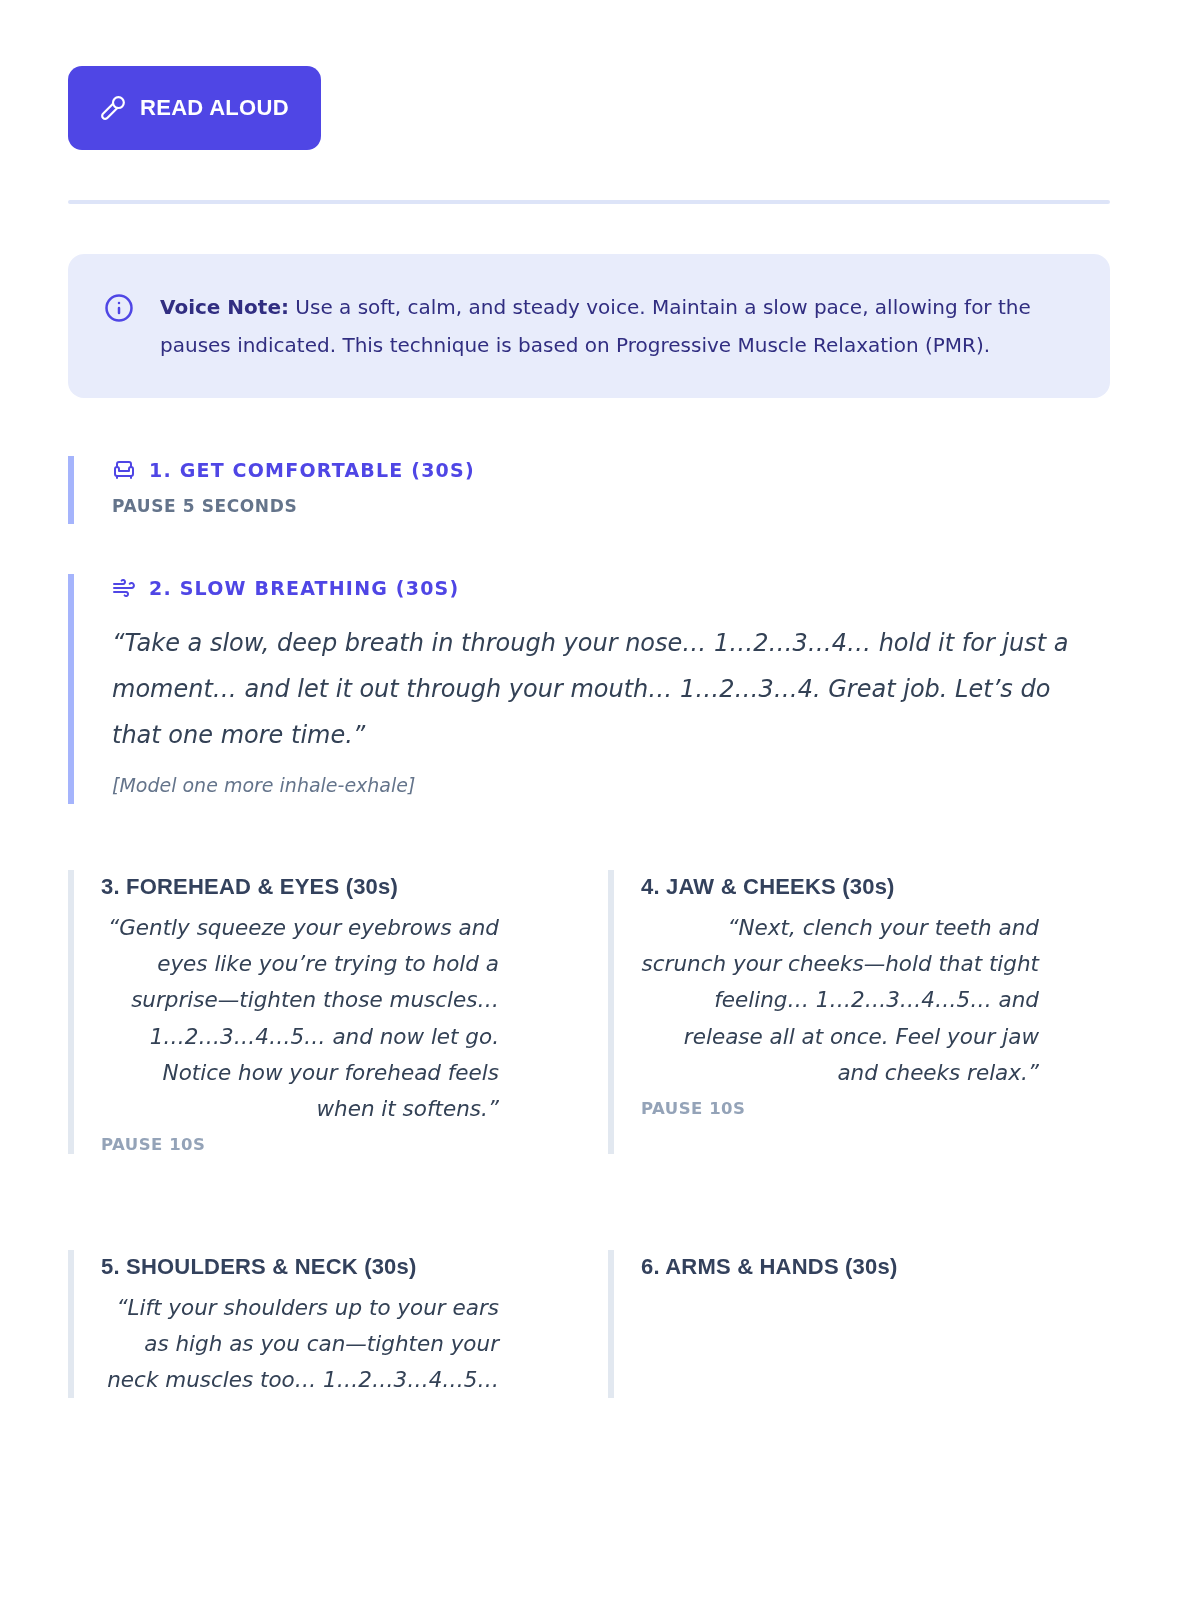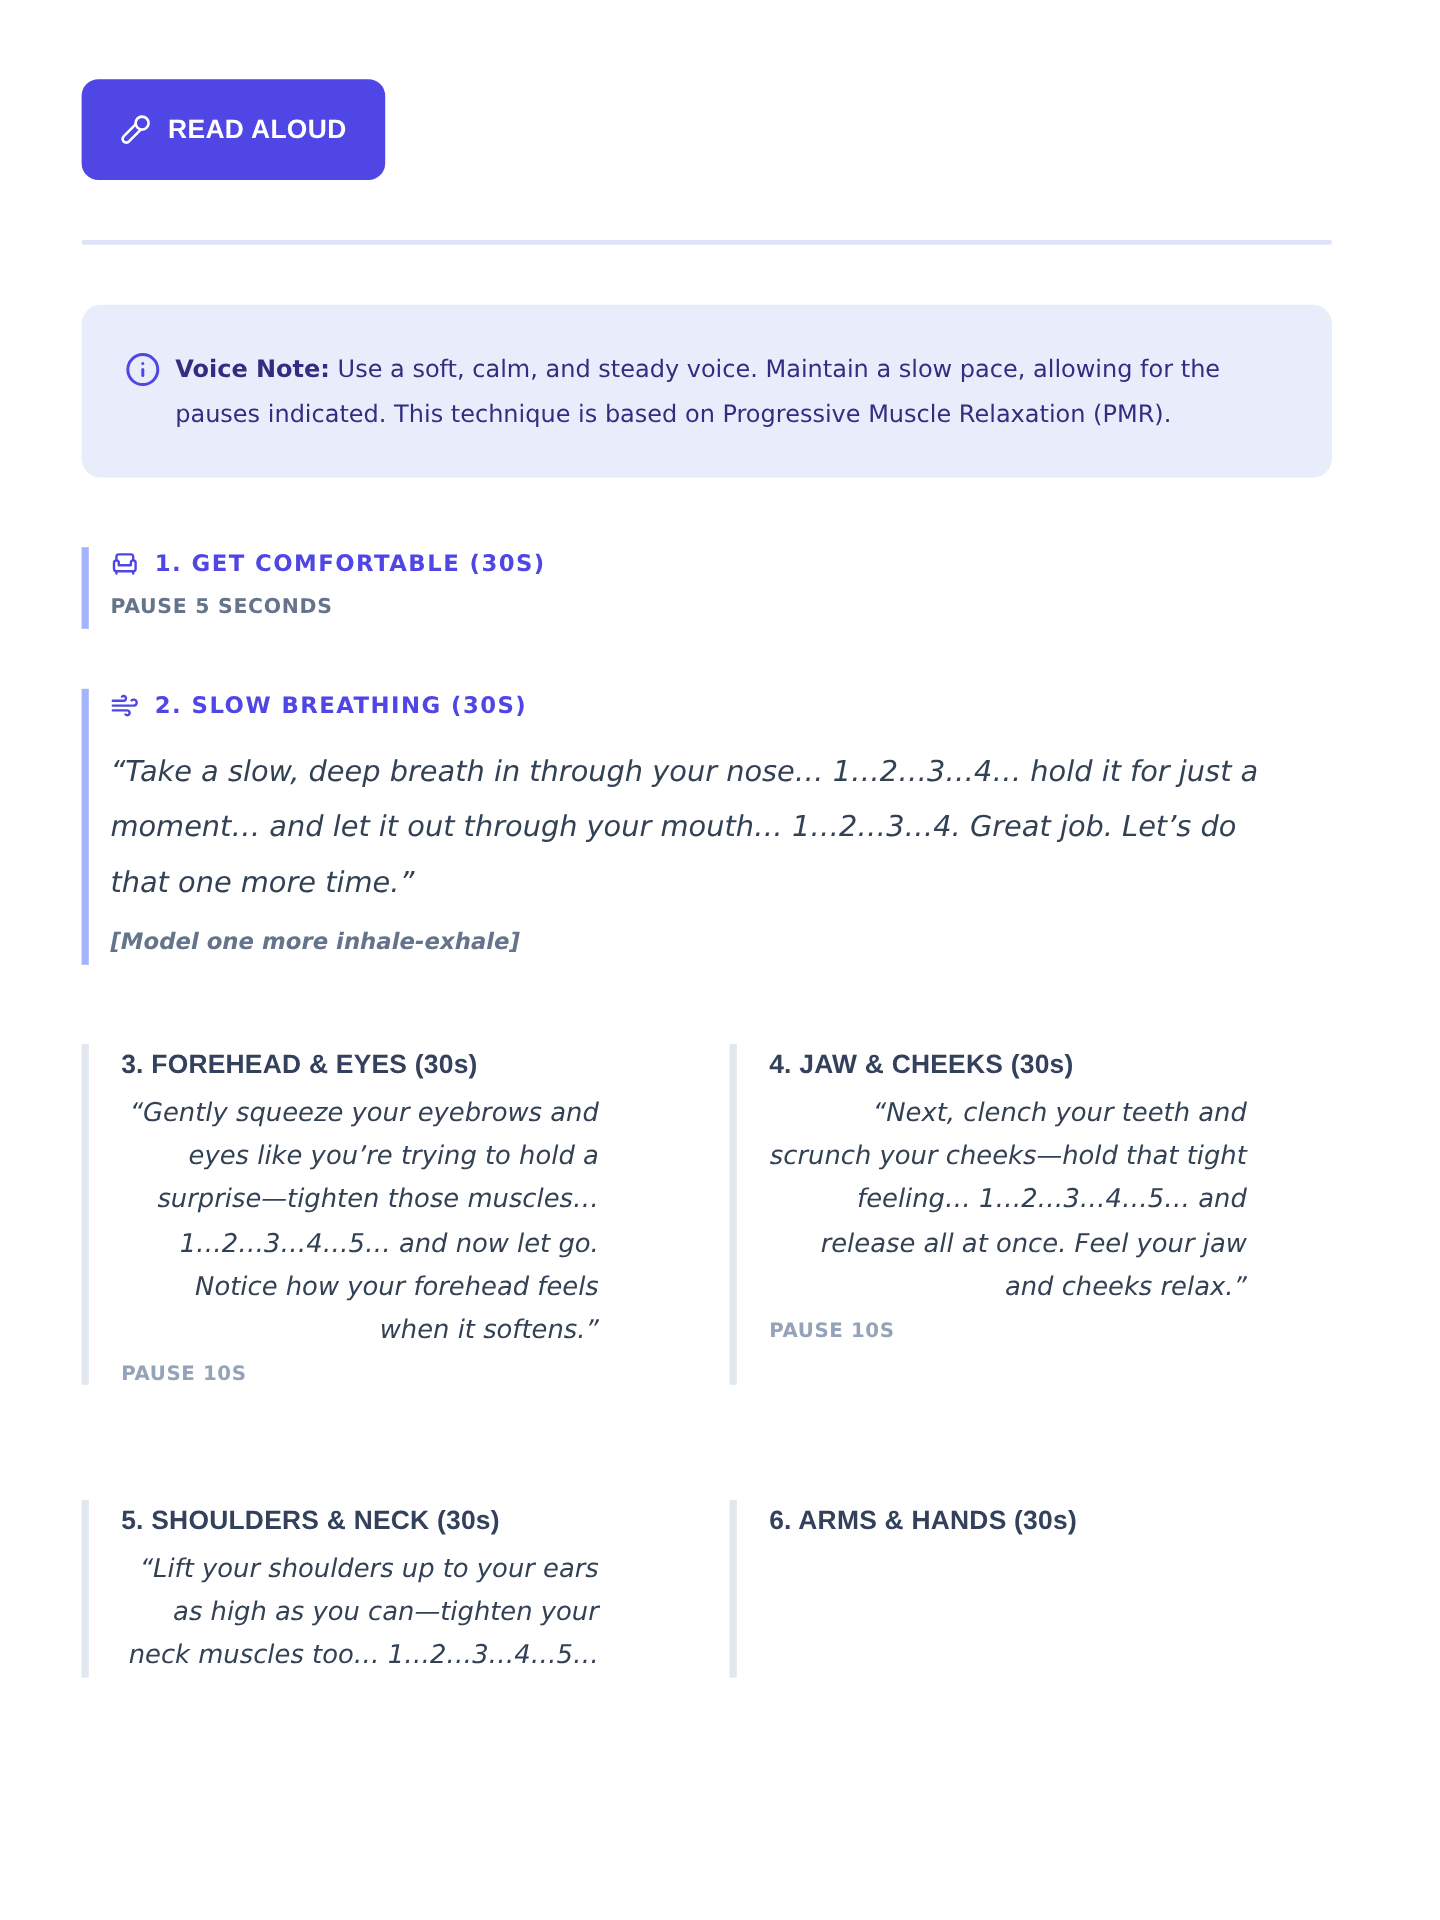--- a/index.html
+++ b/index.html
@@ -40,7 +40,7 @@
   .note {
     margin-top: 50px; background: var(--note-bg, #e8ecfb);
     border-radius: 16px; padding: 34px 56px 34px 36px;
-    display: flex; gap: 12px; align-items: flex-start;
+    display: flex; gap: 26px; align-items: flex-start;
   }
   .note-icon { color: var(--accent, #4f46e5); margin-top: 5px; flex-shrink: 0; }
   .note-icon svg { display: block; }

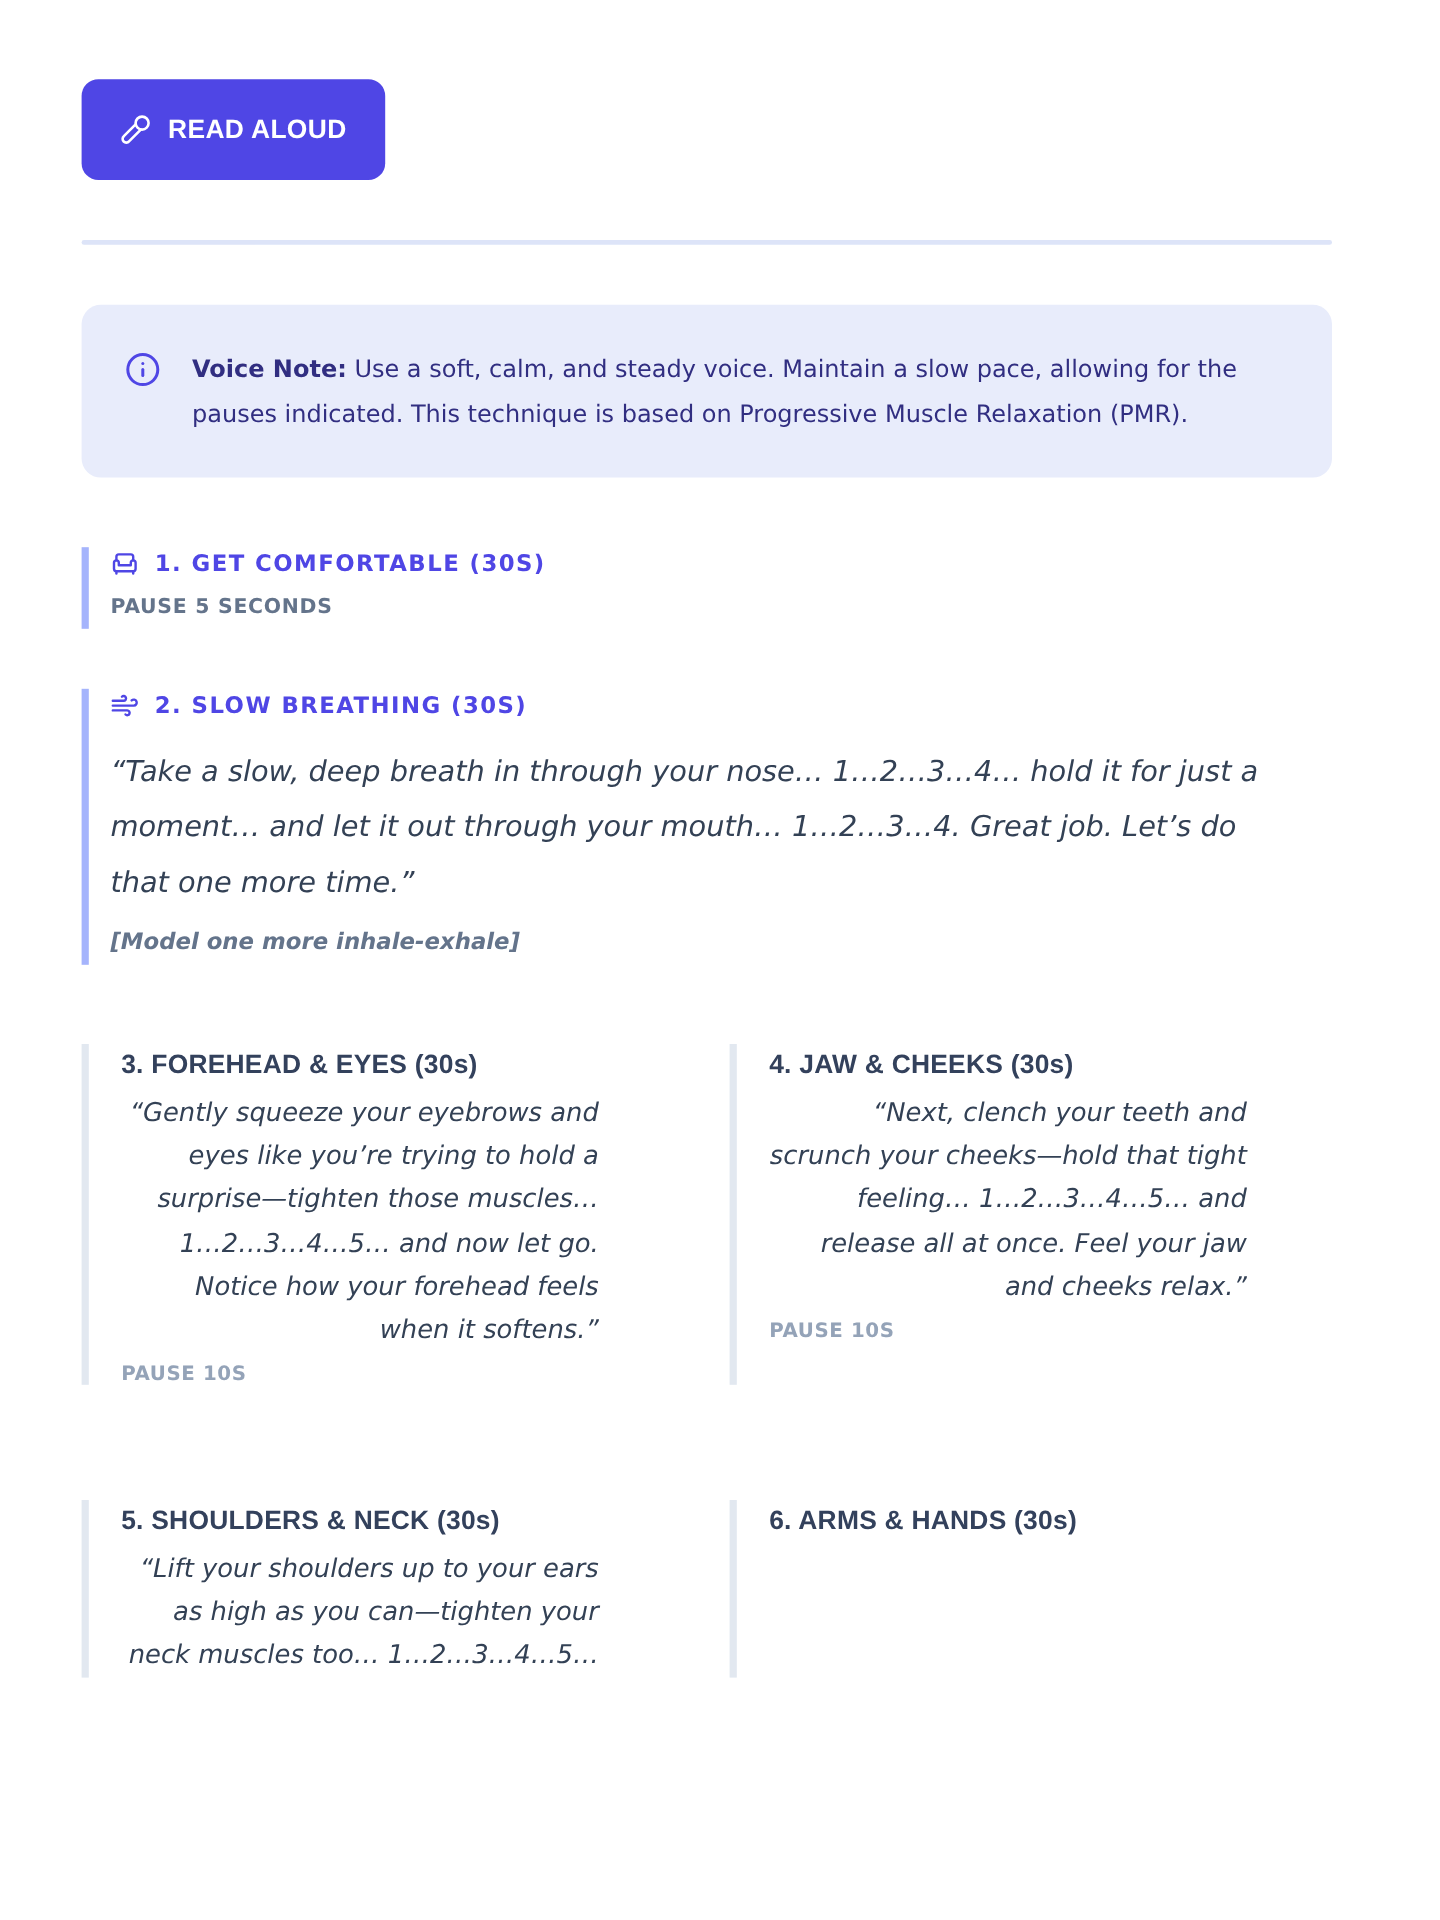--- a/index.html
+++ b/index.html
@@ -48,7 +48,7 @@
   .note-text strong { font-weight: 700; }
 
   
-  .feat { margin-top: 58px; border-left: 6px solid var(--bar, #a5b4fc); padding: 2px 0 8px 18px; }
+  .feat { margin-top: 58px; border-left: 6px solid var(--bar, #a5b4fc); padding: 2px 0 8px 38px; }
   .feat + .feat { margin-top: 50px; }
   .feat-h {
     display: flex; align-items: center; gap: 13px;

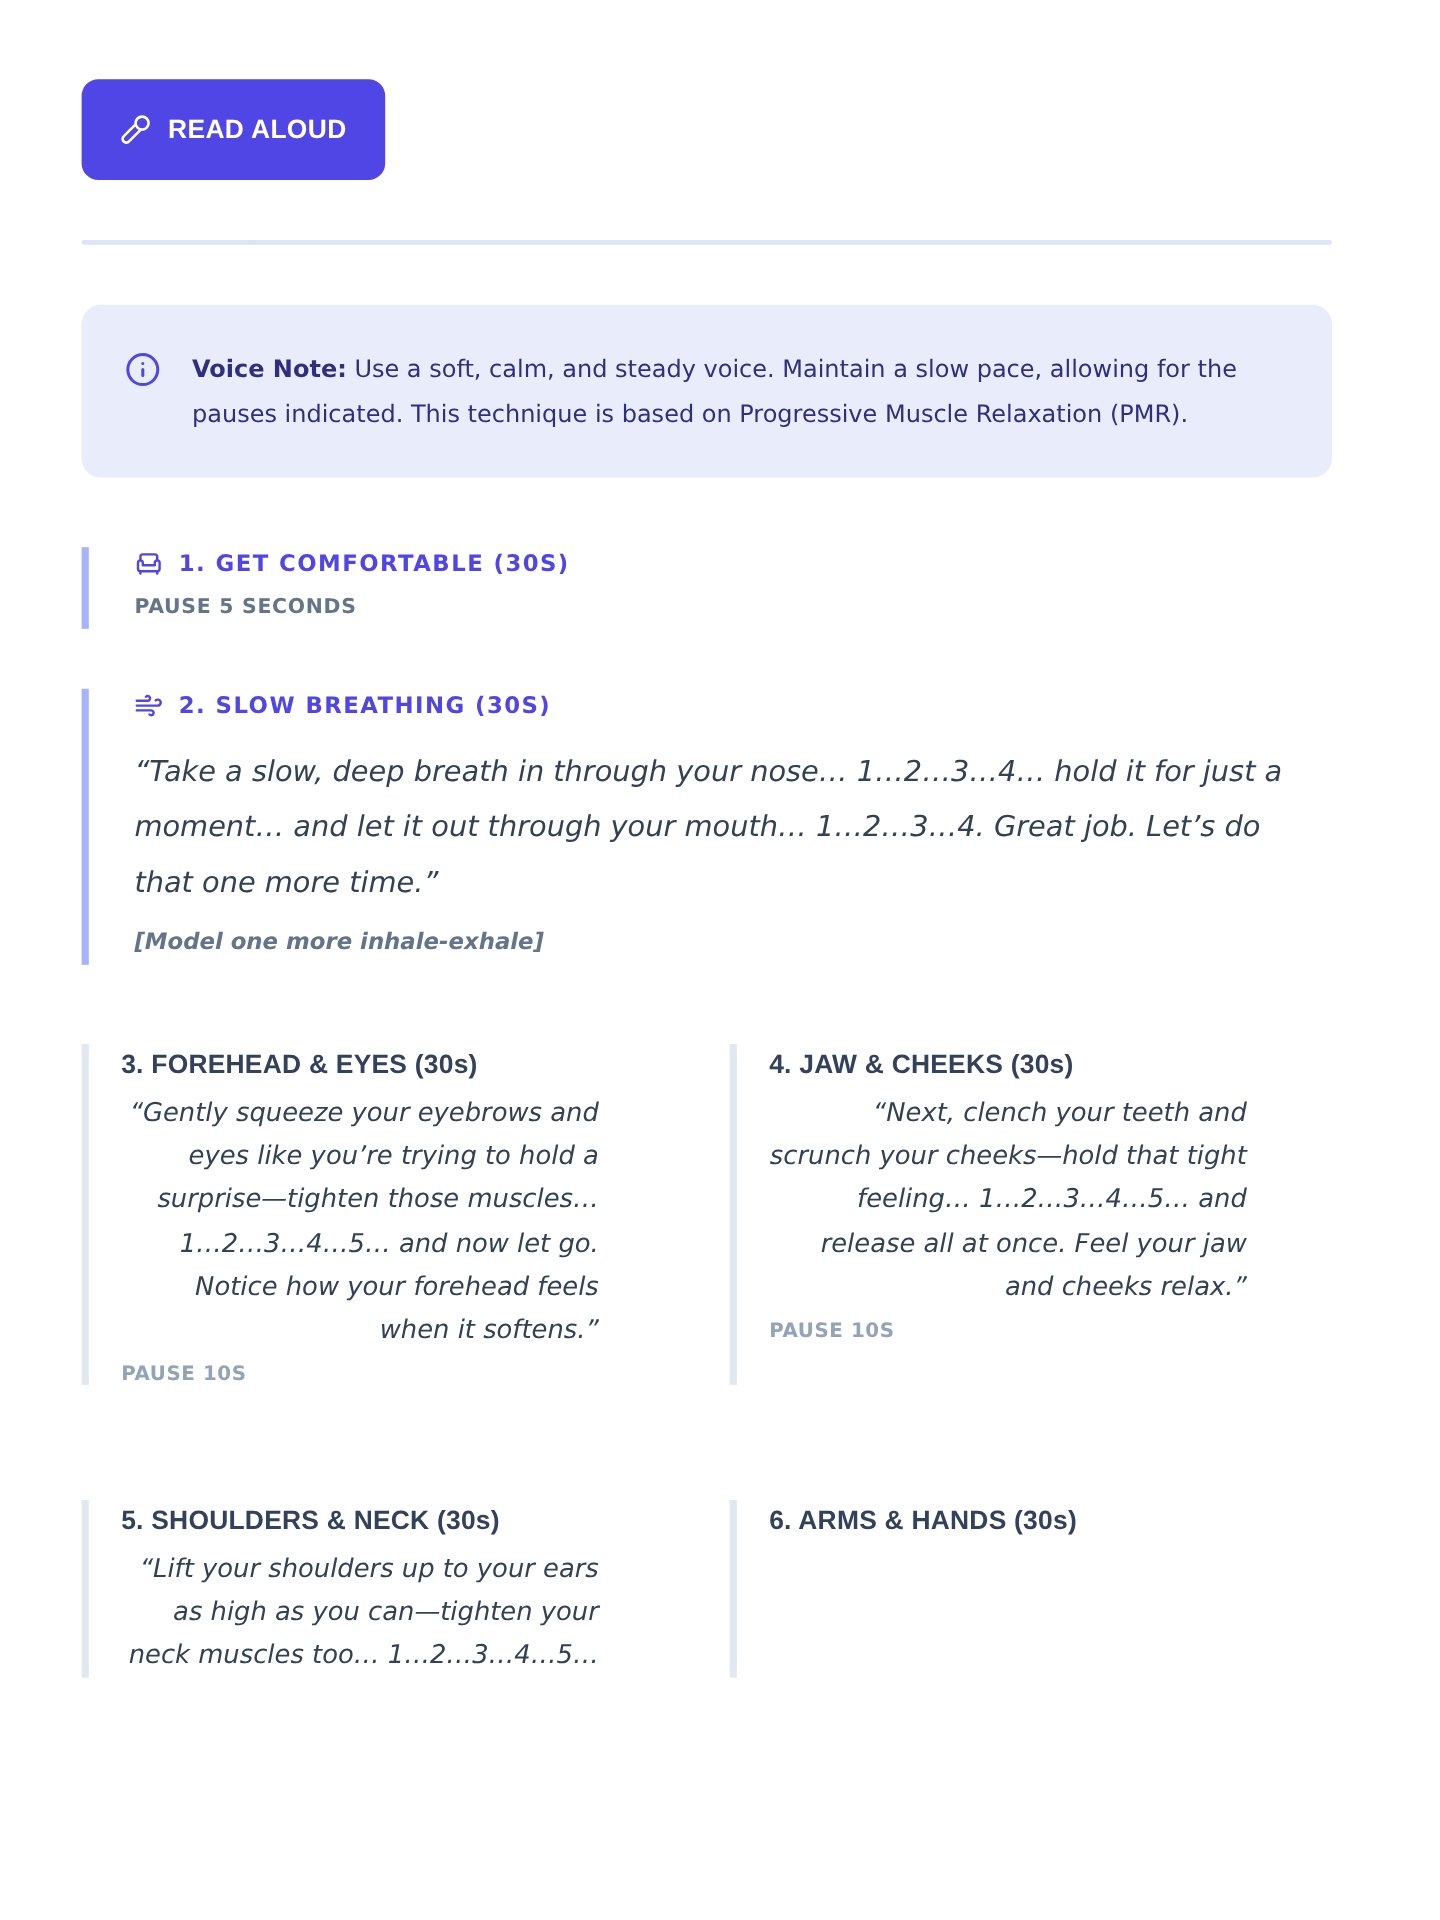--- a/index.html
+++ b/index.html
@@ -66,7 +66,7 @@
     letter-spacing: 0.6px; color: var(--muted, #64748b);
   }
   .bracket {
-    margin-top: 16px; font-size: 19px; font-weight: 700; font-style: italic;
+    margin-top: 16px; font-size: 19px; font-weight: 400; font-style: italic;
     color: var(--muted, #64748b);
   }
 

